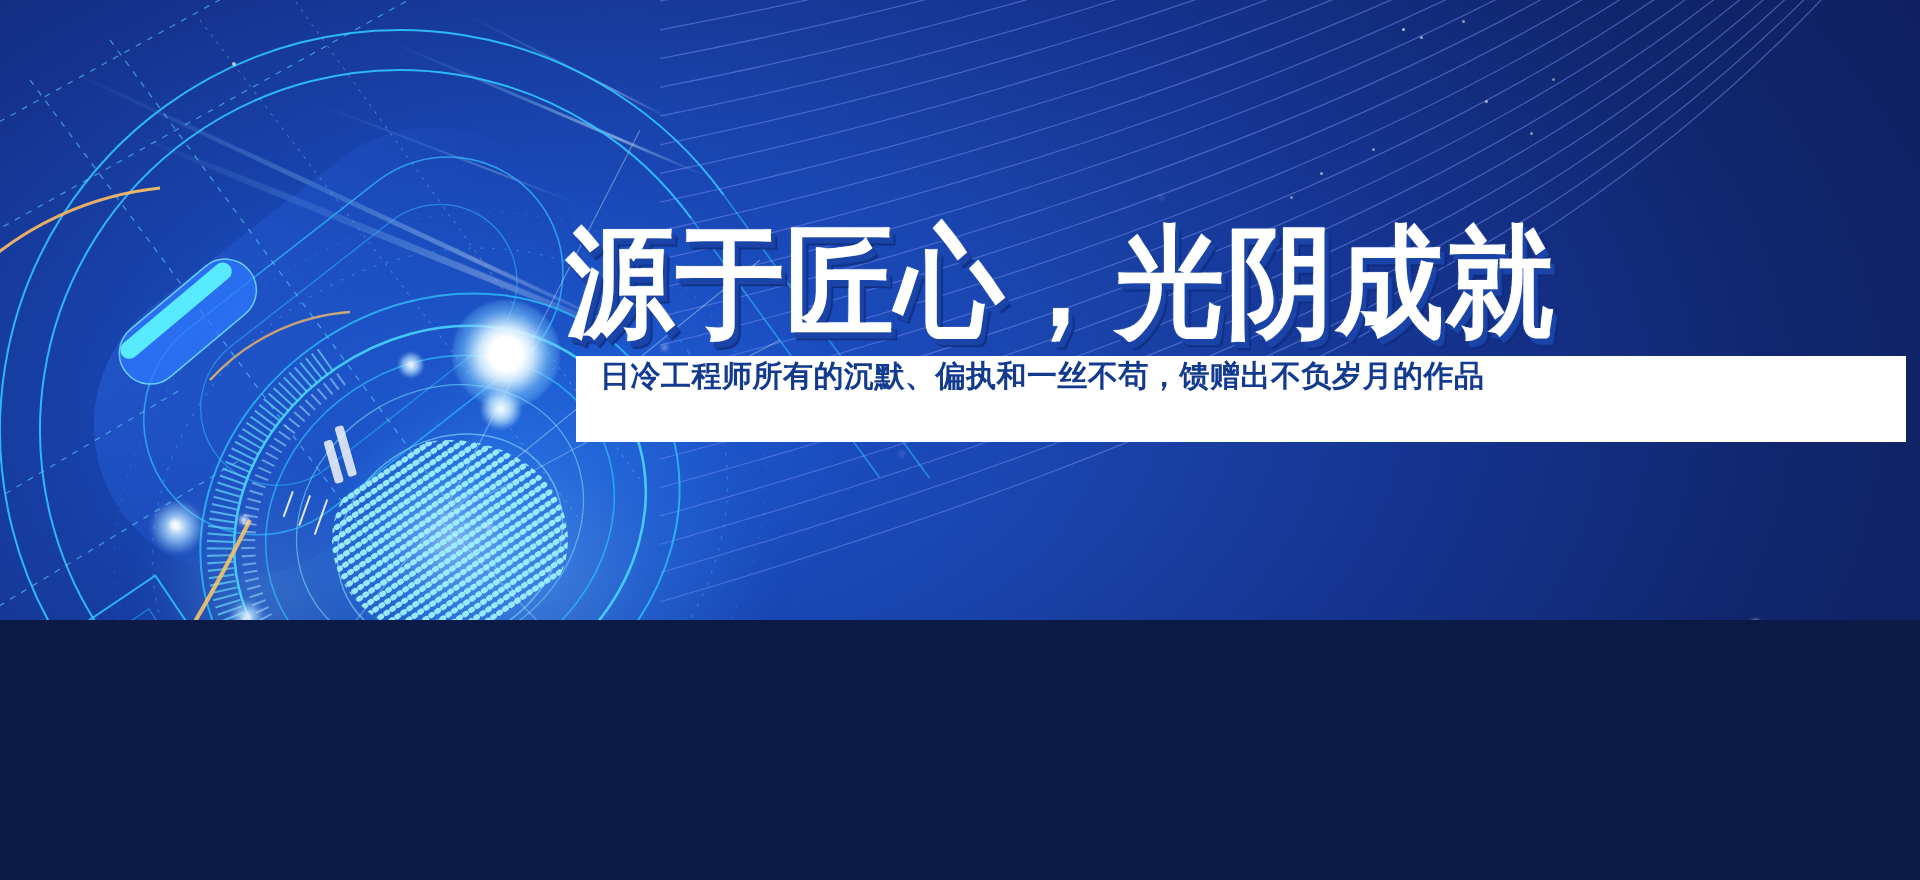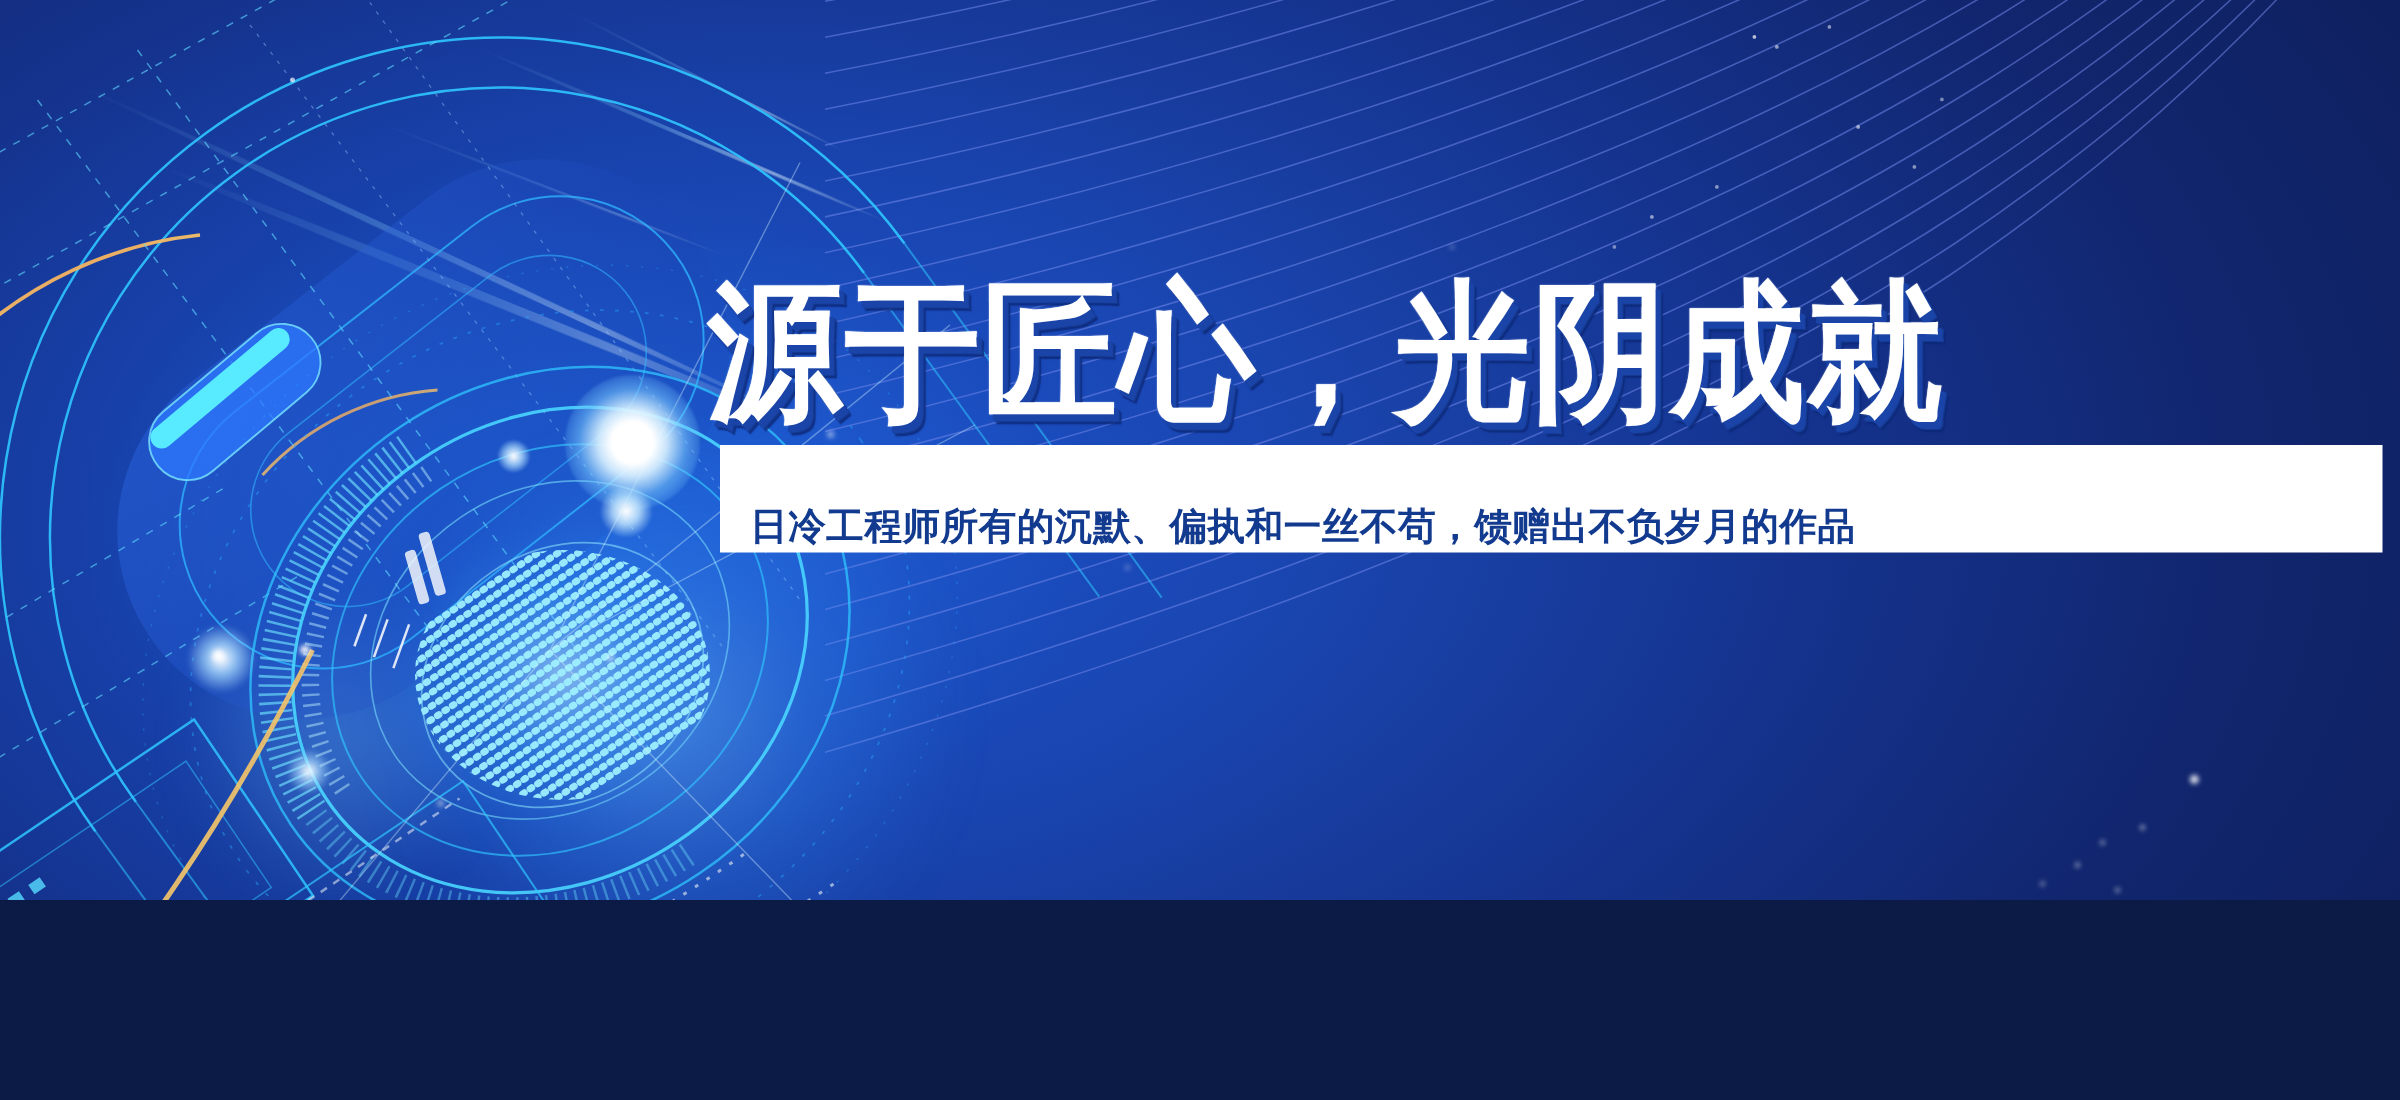--- a/index.html
+++ b/index.html
@@ -6,7 +6,7 @@
   body{font-family:"Liberation Sans","DejaVu Sans",sans-serif;}
 
   #banner{
-    position:relative;width:1920px;height:720px;overflow:hidden;
+    position:relative;width:1920px;height:620px;overflow:hidden;
     background:
       radial-gradient(ellipse 900px 620px at 470px 430px, rgba(30,110,230,0.55) 0%, rgba(20,70,190,0.22) 45%, rgba(10,35,120,0) 72%),
       radial-gradient(ellipse 1500px 900px at 640px 400px, #1f53c8 0%, #1a45ae 28%, #153490 52%, #11266f 76%, #0e1f5c 100%),

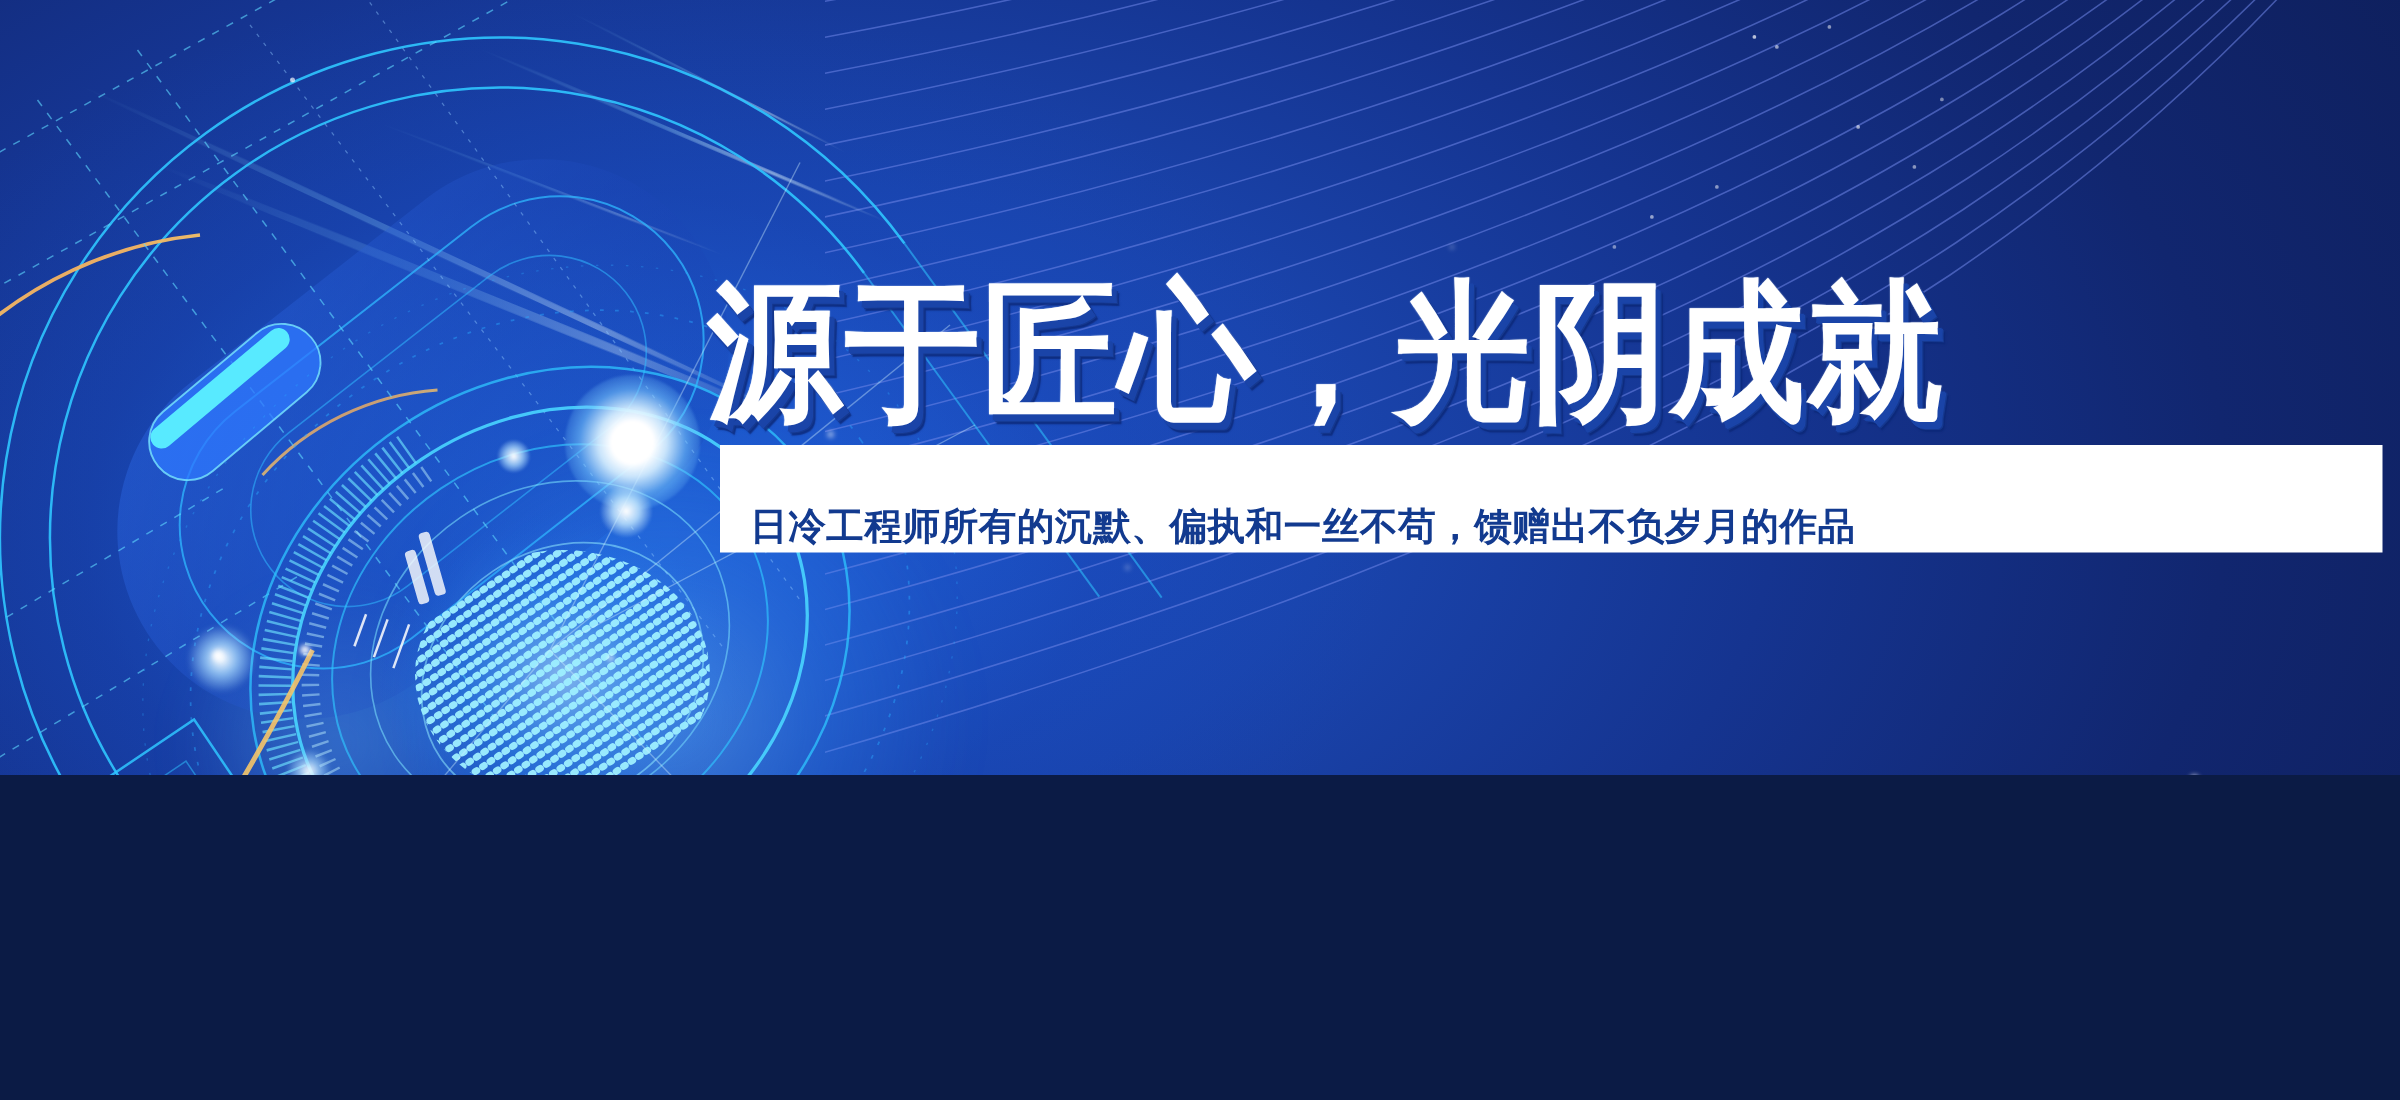--- a/index.html
+++ b/index.html
@@ -69,7 +69,7 @@
   
   .subtitle-bar{
     position:absolute;left:576px;top:356px;width:1330px;height:86px;
-    background:#ffffff;display:flex;align-items:flex-end;
+    background:#ffffff;display:flex;align-items:flex-start;
   }
   .subtitle-text{
     margin-left:24px;font-size:30px;font-weight:bold;color:#123a8f;

